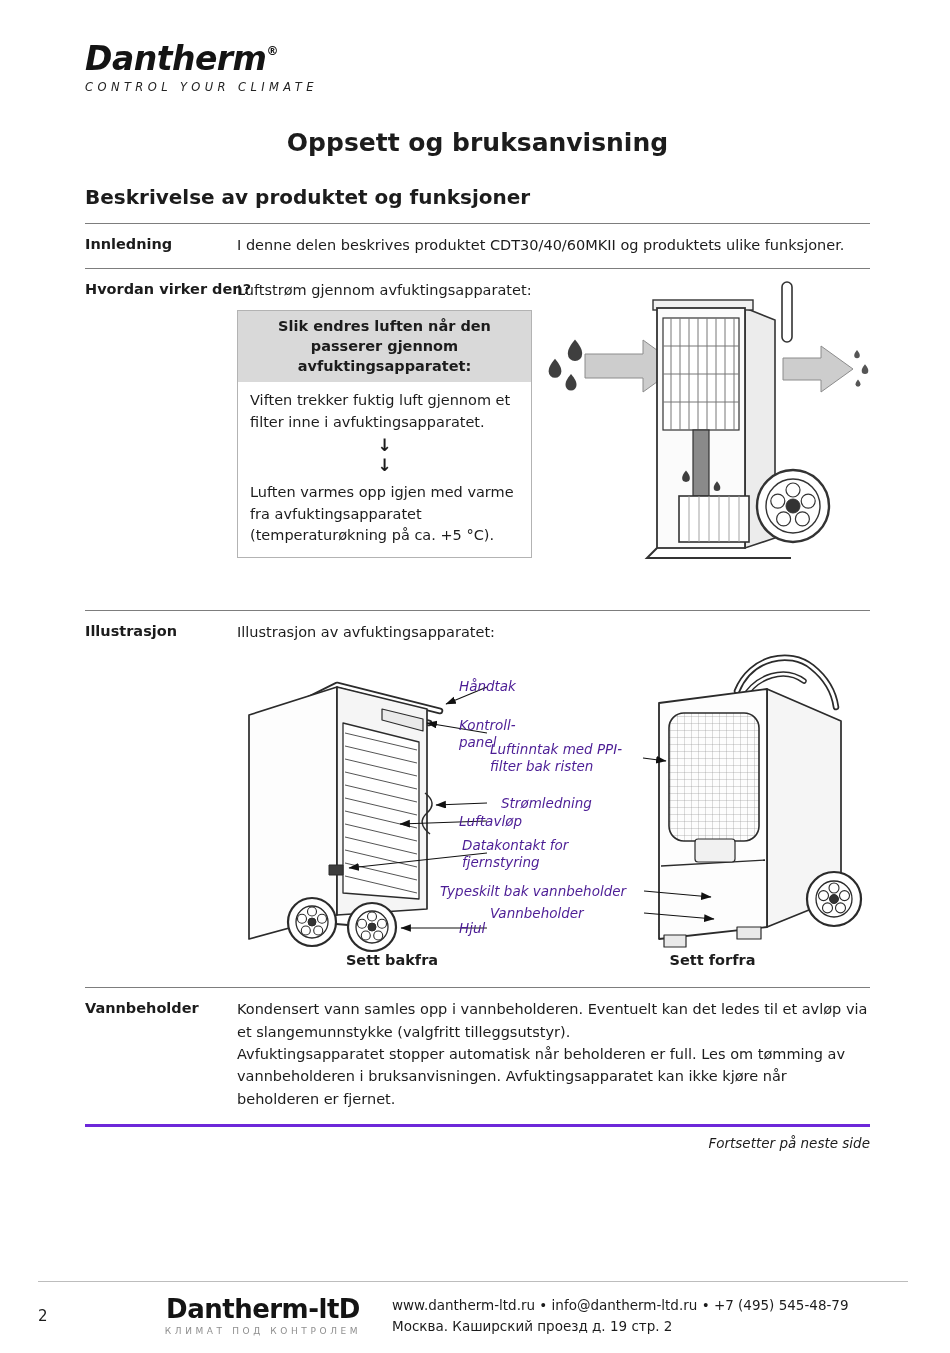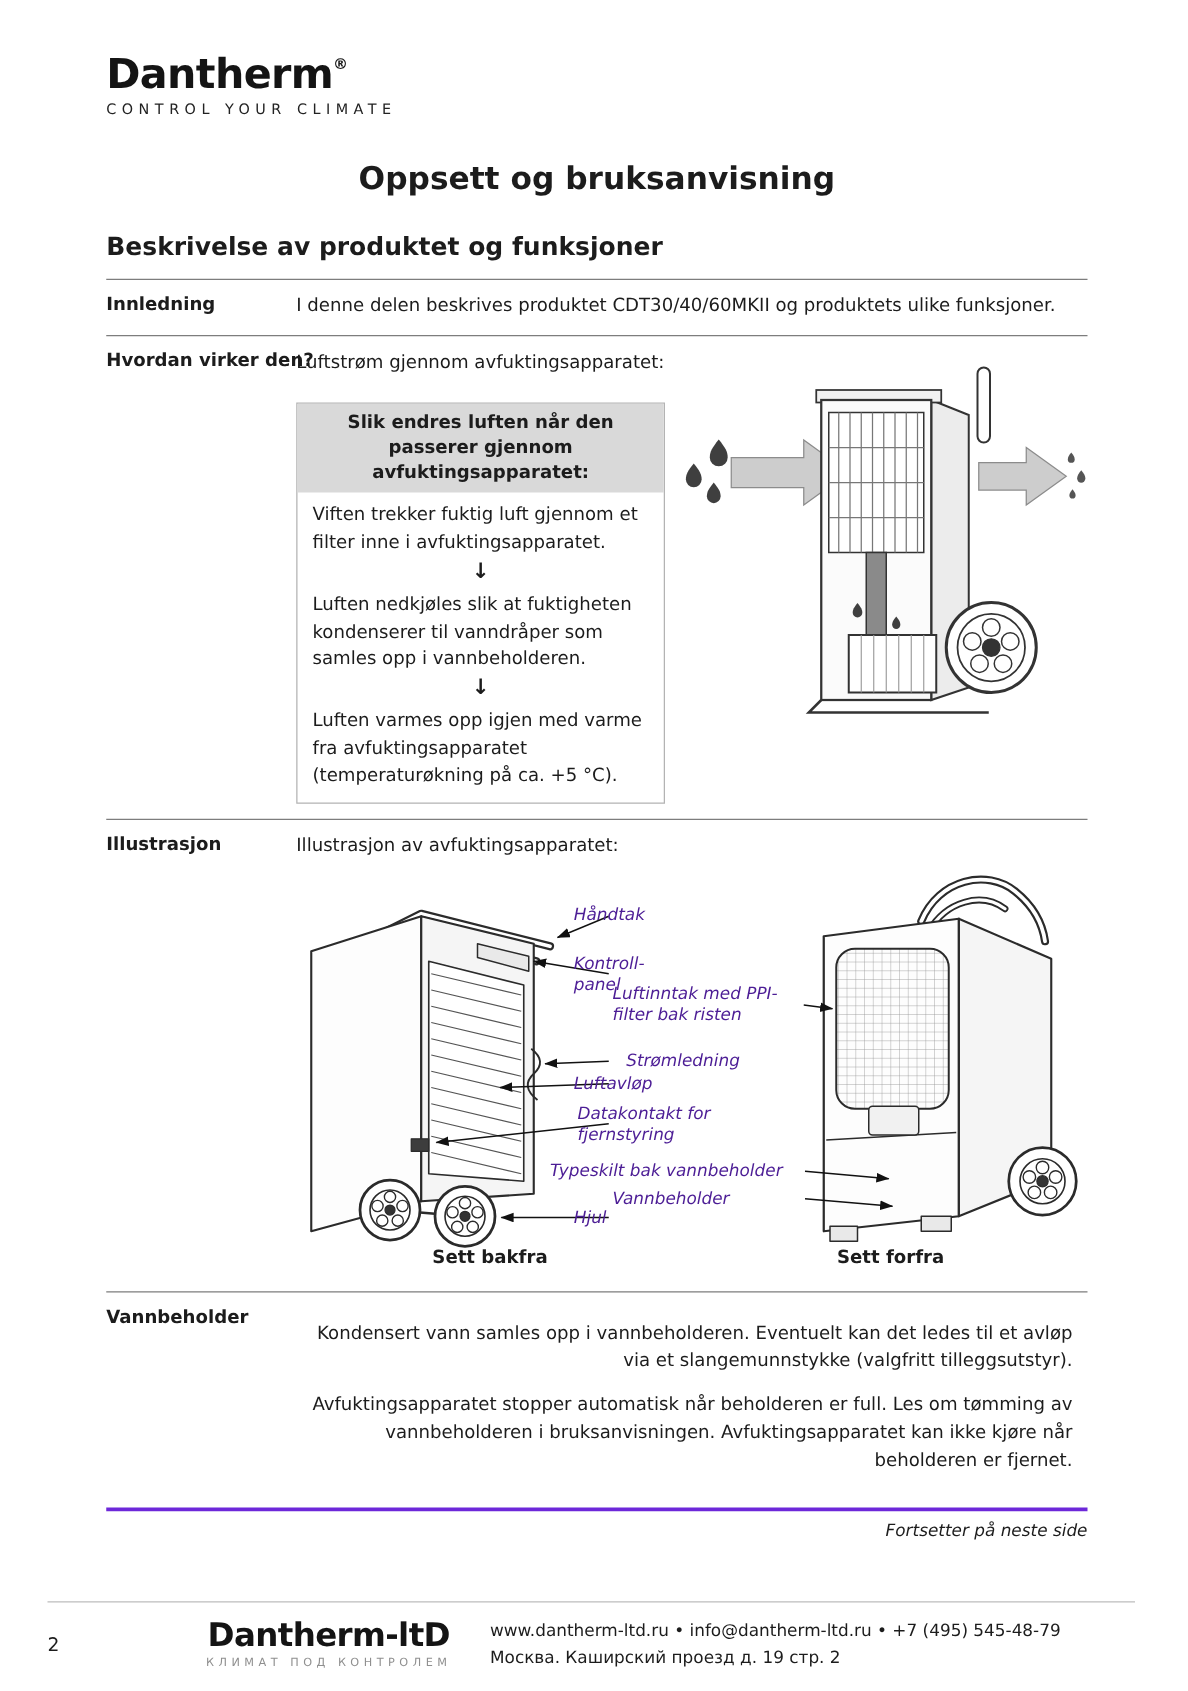--- a/index.html
+++ b/index.html
@@ -8,7 +8,7 @@
   .page { position:relative; width:950px; height:1353px; margin:0 auto; background:#fff; overflow:hidden; }
   .content { padding:0 80px 0 85px; }
 
-  .logo-block { padding-top:42px; }
+  .logo-block { padding-top:42px;font-style:italic; }
   .brand { font-size:33px; font-weight:800; letter-spacing:-0.5px; color:#141414; line-height:1.05; }
   .brand sup { font-size:12px; vertical-align:15px; font-weight:700; }
   .brand-tagline { font-size:11.5px; letter-spacing:4.4px; color:#222; margin-top:3px; font-weight:500; }

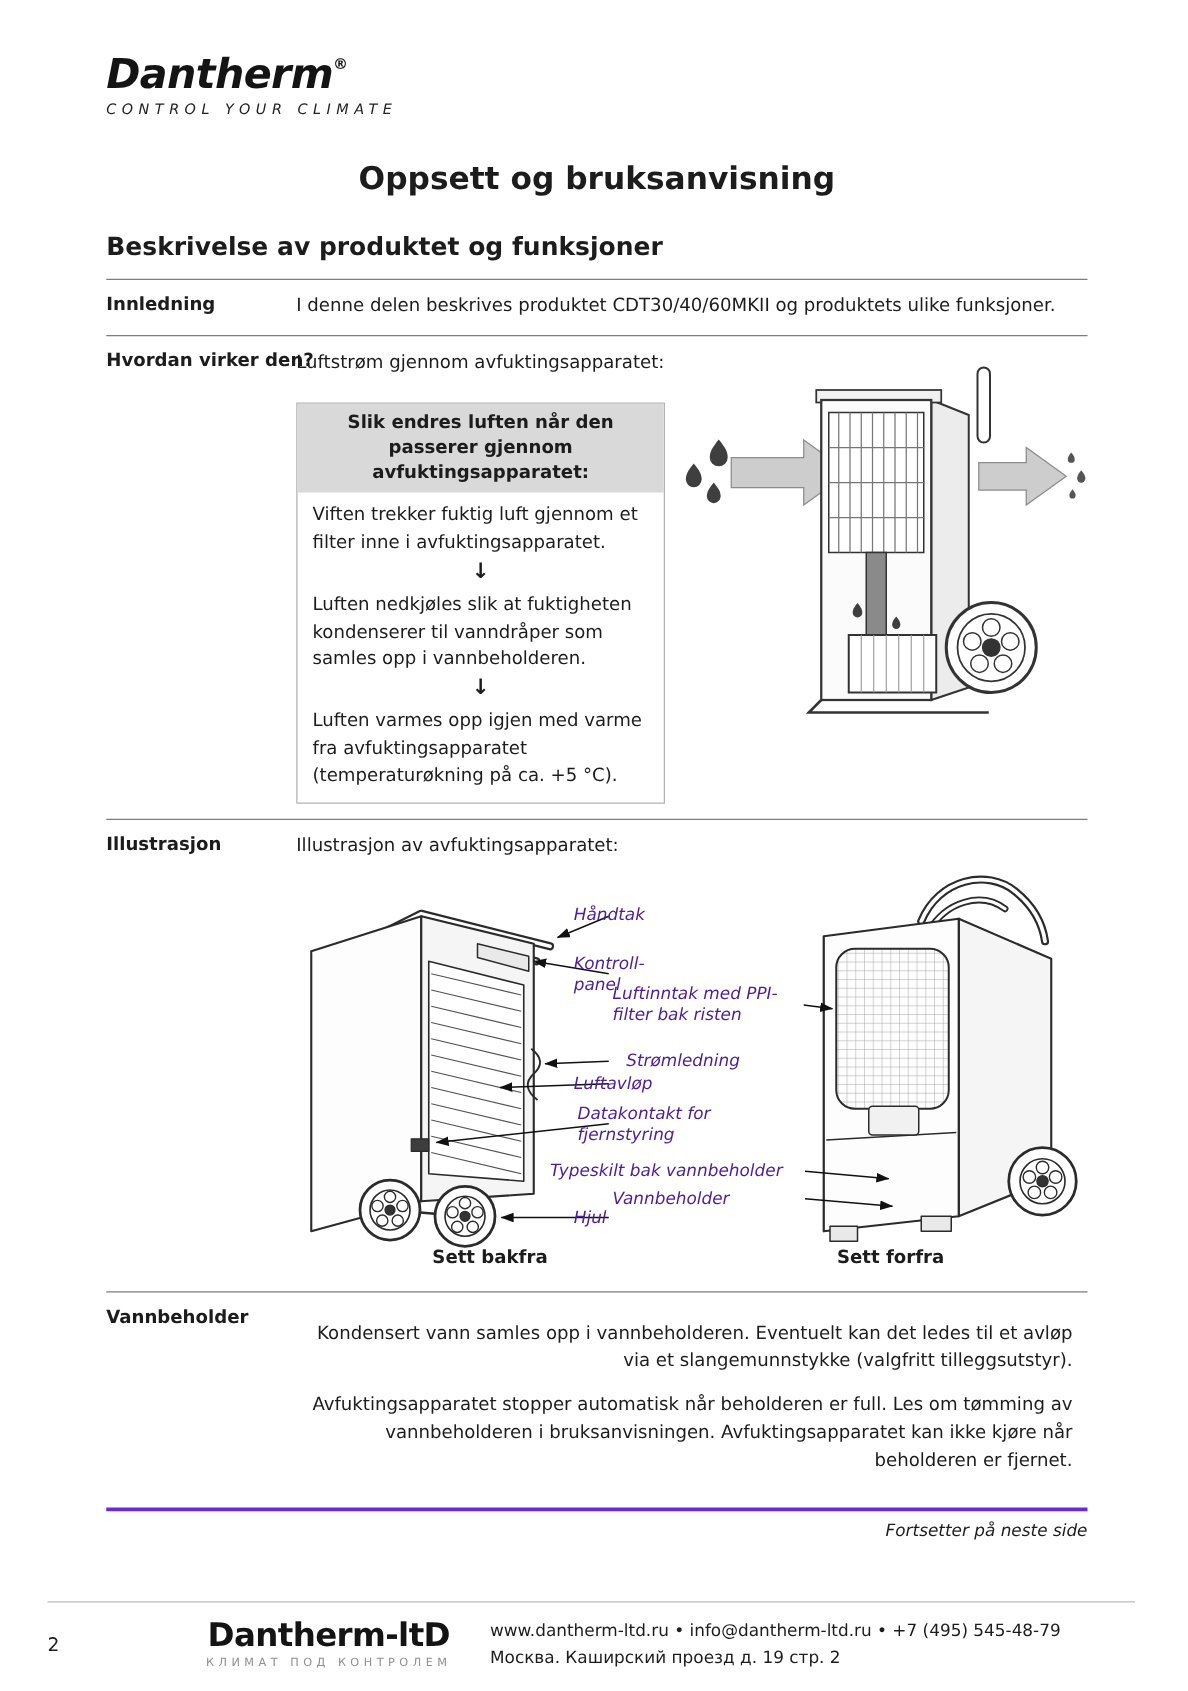--- a/index.html
+++ b/index.html
@@ -21,7 +21,7 @@
   .body-text { font-size:14.5px; line-height:1.55; }
   .after-text { margin-top:10px; }
 
-  .flow-wrap { position:relative; margin-top:20px; min-height:288px; }
+  .flow-wrap { position:relative; margin-top:8px; min-height:288px; }
   .flow-box { width:295px; border:1px solid #b3b3b3; background:#fff; }
   .flow-box-header { background:#d9d9d9; font-weight:700; text-align:center; padding:5px 14px 6px; font-size:14.5px; line-height:1.4; }
   .flow-step { padding:8px 12px 0; font-size:14.5px; line-height:1.5; }

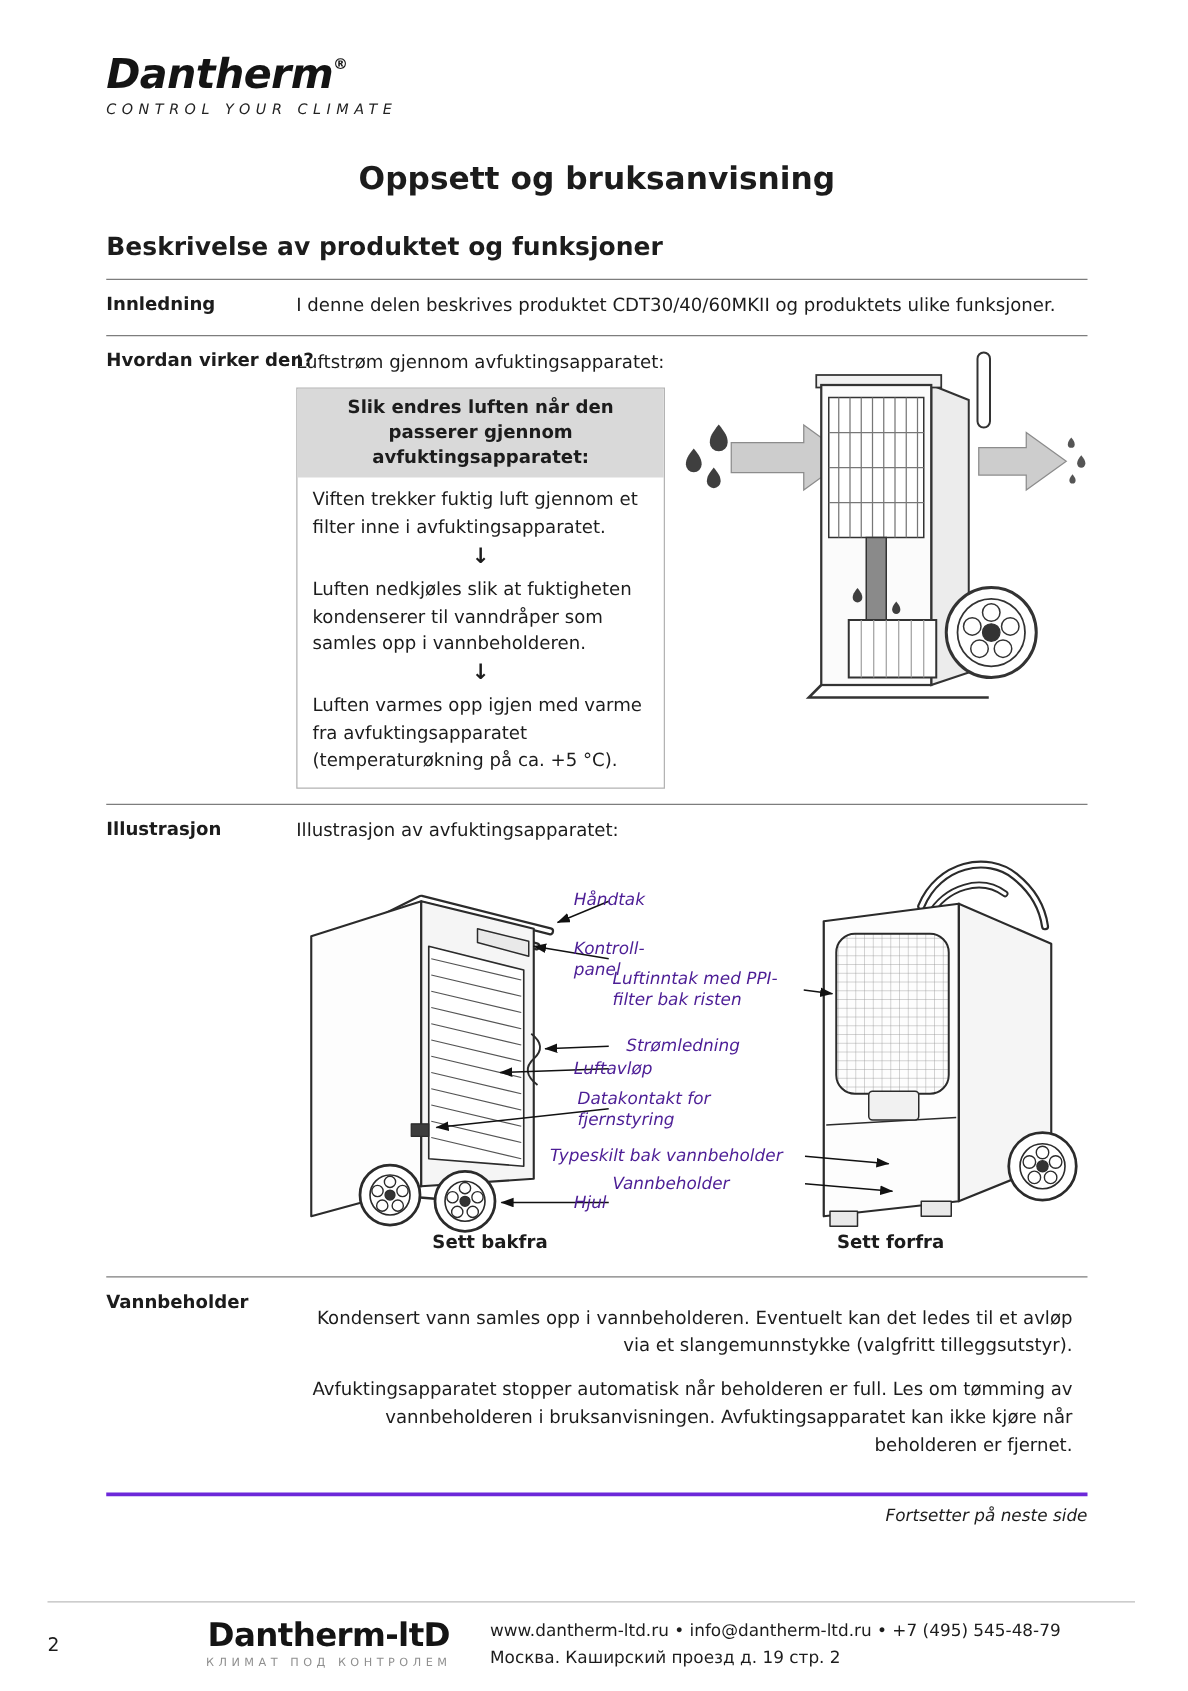--- a/index.html
+++ b/index.html
@@ -85,7 +85,6 @@
             <div class="flow-box-header">Slik endres luften når den passerer gjennom avfuktingsapparatet:</div>
             <div class="flow-step">Viften trekker fuktig luft gjennom et filter inne i avfuktingsapparatet.</div>
             <div class="flow-arrow">↓</div>
-            <div class="flow-step">Luften nedkjøles slik at fuktigheten kondenserer til vanndråper som samles opp i vannbeholderen.</div>
             <div class="flow-arrow">↓</div>
             <div class="flow-step flow-step-last">Luften varmes opp igjen med varme fra avfuktingsapparatet (temperaturøkning på ca. +5 °C).</div>
           </div>

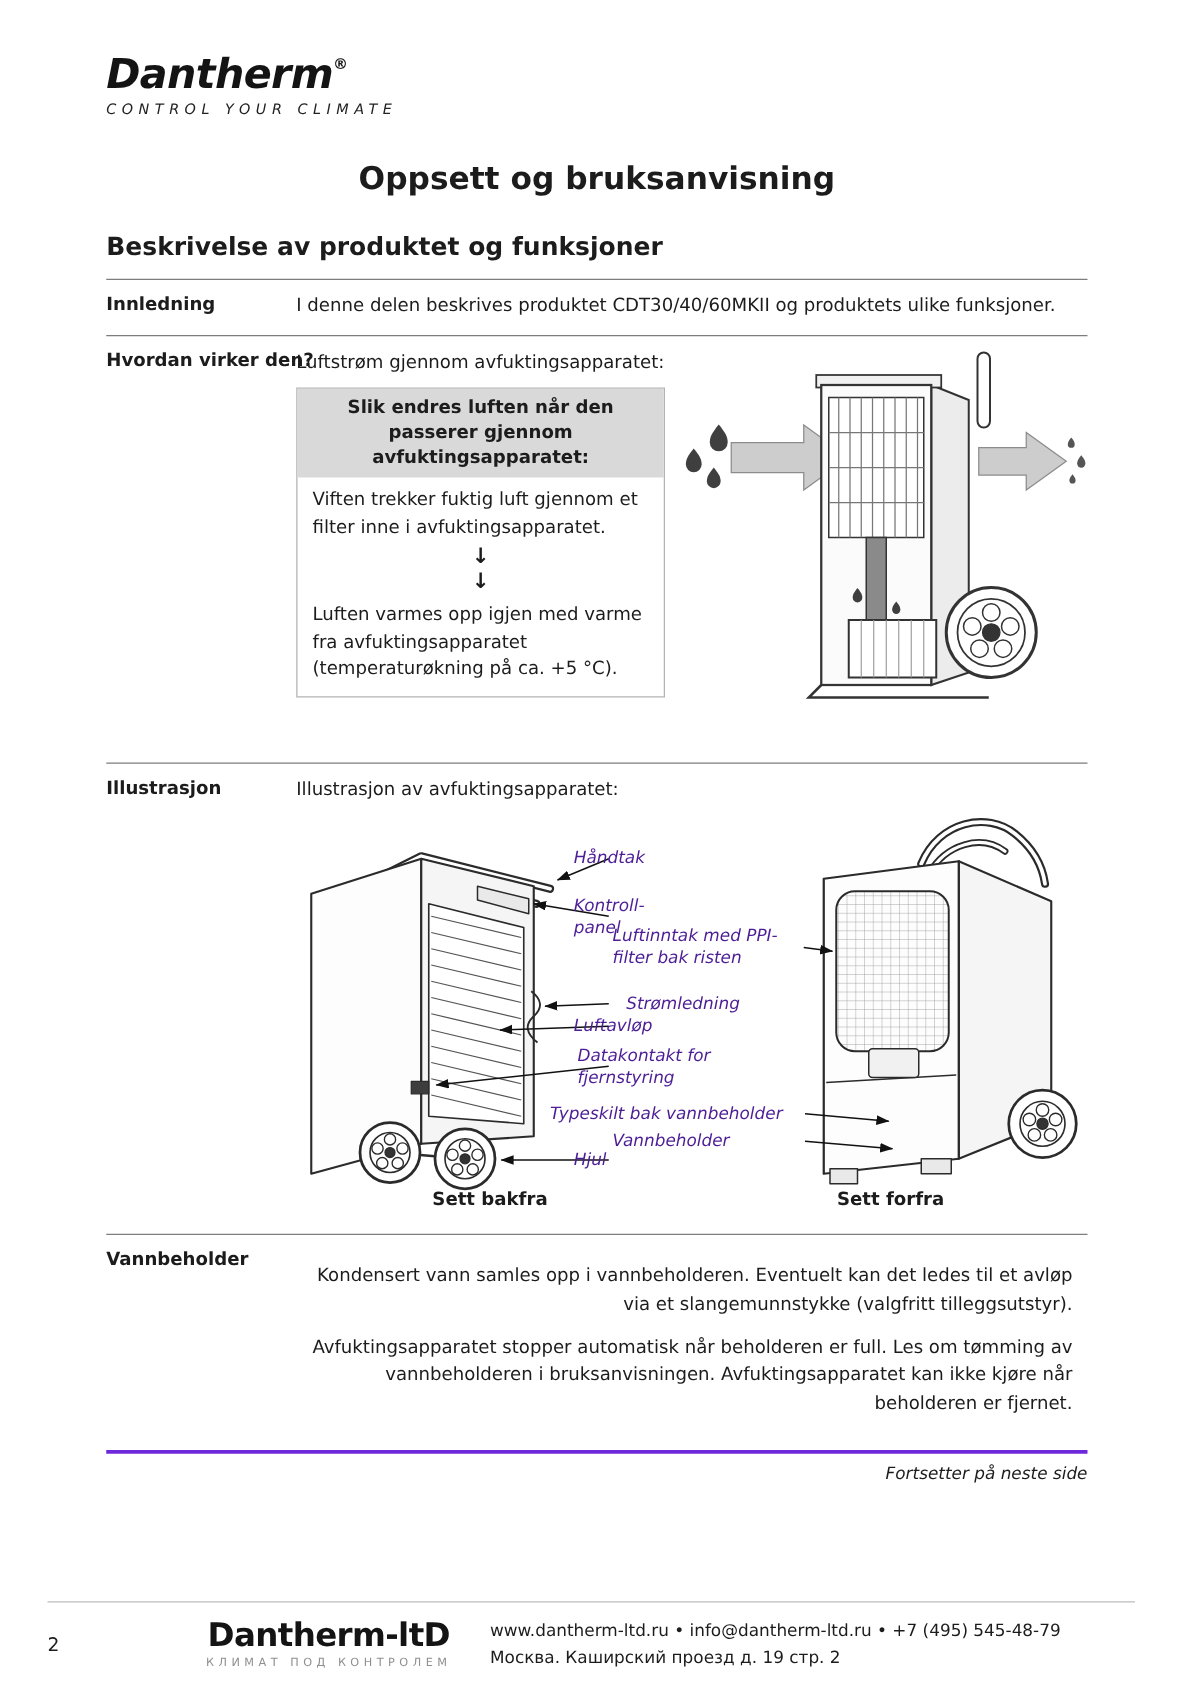--- a/index.html
+++ b/index.html
@@ -47,7 +47,7 @@
   .c-typeskilt { left:203px; top:236px; width:200px; }
   .c-vannbeholder { left:253px; top:258px; width:150px; }
 
-  .tank-text p { margin:12px;text-align:right; }
+  .tank-text p { margin:0; }
   .continues { border-top:3px solid #6d28d9; text-align:right; font-style:italic; font-size:13.5px; padding-top:8px; margin-top:2px; }
 
   footer { position:absolute; left:38px; right:42px; bottom:16px; border-top:1px solid #bdbdbd; padding-top:13px; display:flex; align-items:center; }

